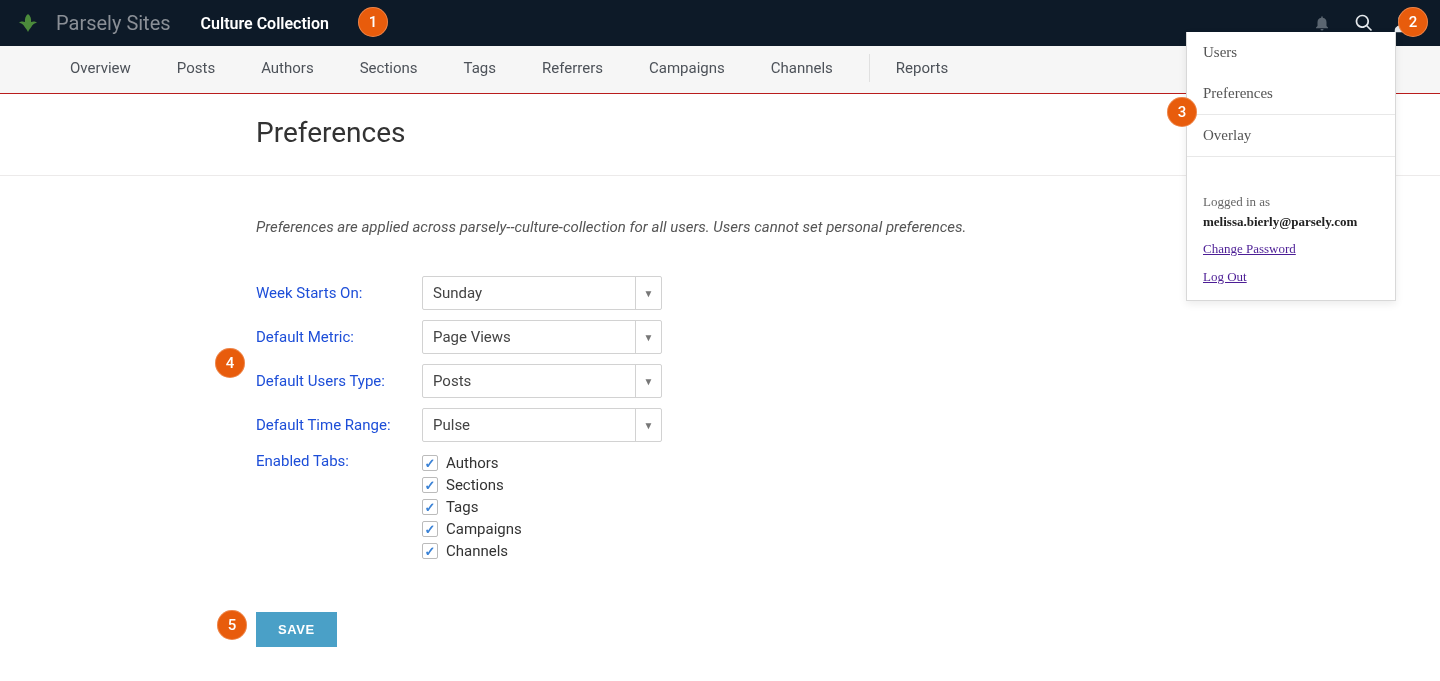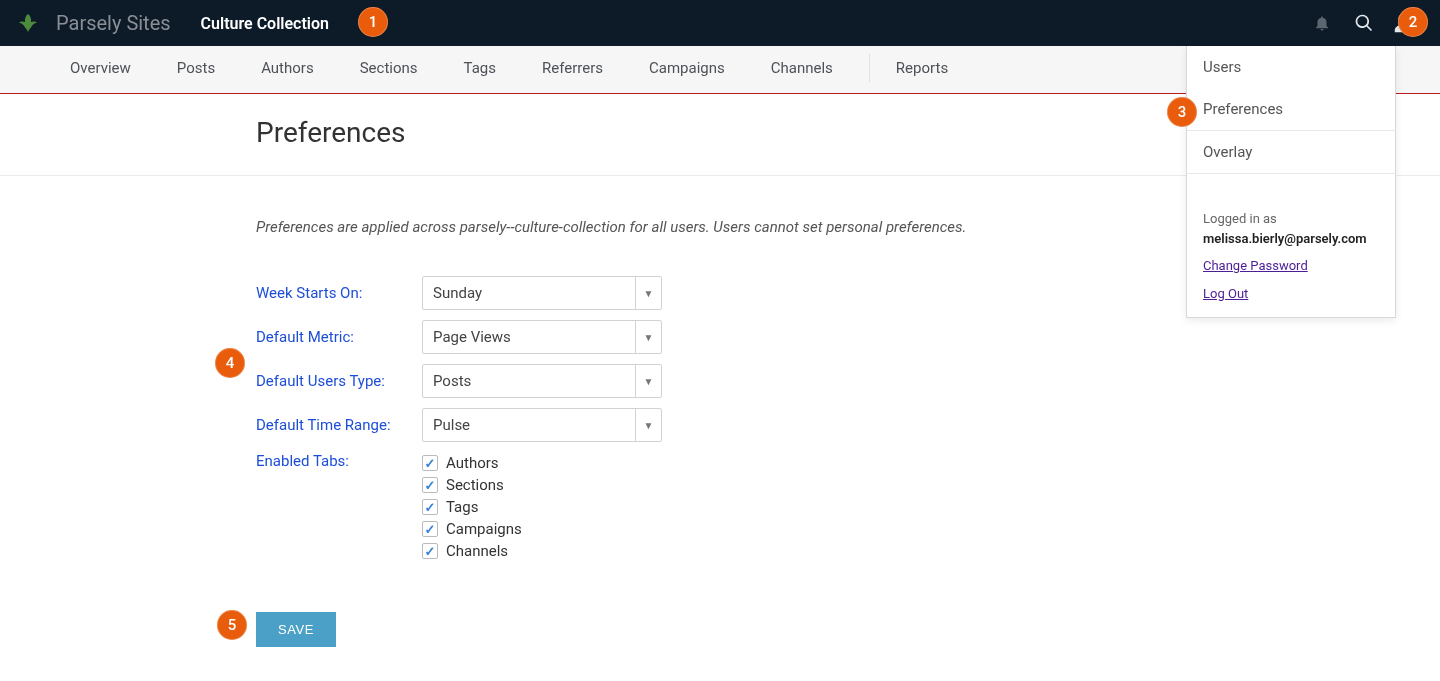--- a/index.html
+++ b/index.html
@@ -131,11 +131,12 @@
 
   
   .dropdown {
-    position: absolute; top: 46px; right: 44px; width: 210px;
+    position: absolute; top: 32px; right: 44px; width: 210px;
     background:#fff; border: 1px solid #d8d8d8; border-top:none;
     box-shadow: 0 3px 8px rgba(0,0,0,.08);
     z-index: 40;
     font-size: 15px;
+    font-family: Liberation Serif, serif;
   }
   .dropdown .menu-item {
     padding: 12px 16px; color:#555; cursor:pointer;

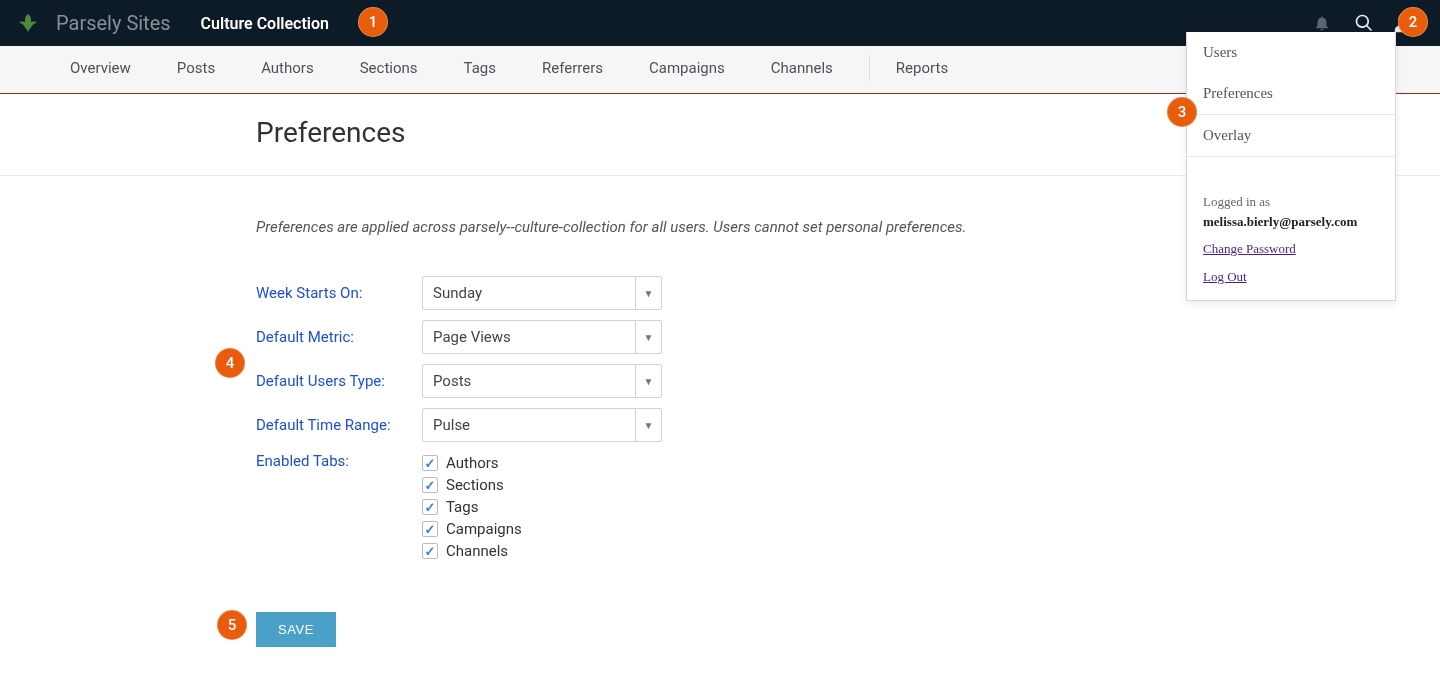--- a/index.html
+++ b/index.html
@@ -126,7 +126,7 @@
   .save-btn {
     margin-top: 38px; background:#4aa0c7; color:#fff; border:none;
     padding: 10px 22px; font-size: 13px; letter-spacing: .6px;
-    font-weight:400; cursor:pointer;
+    font-weight:700; cursor:pointer;
   }
 
   

